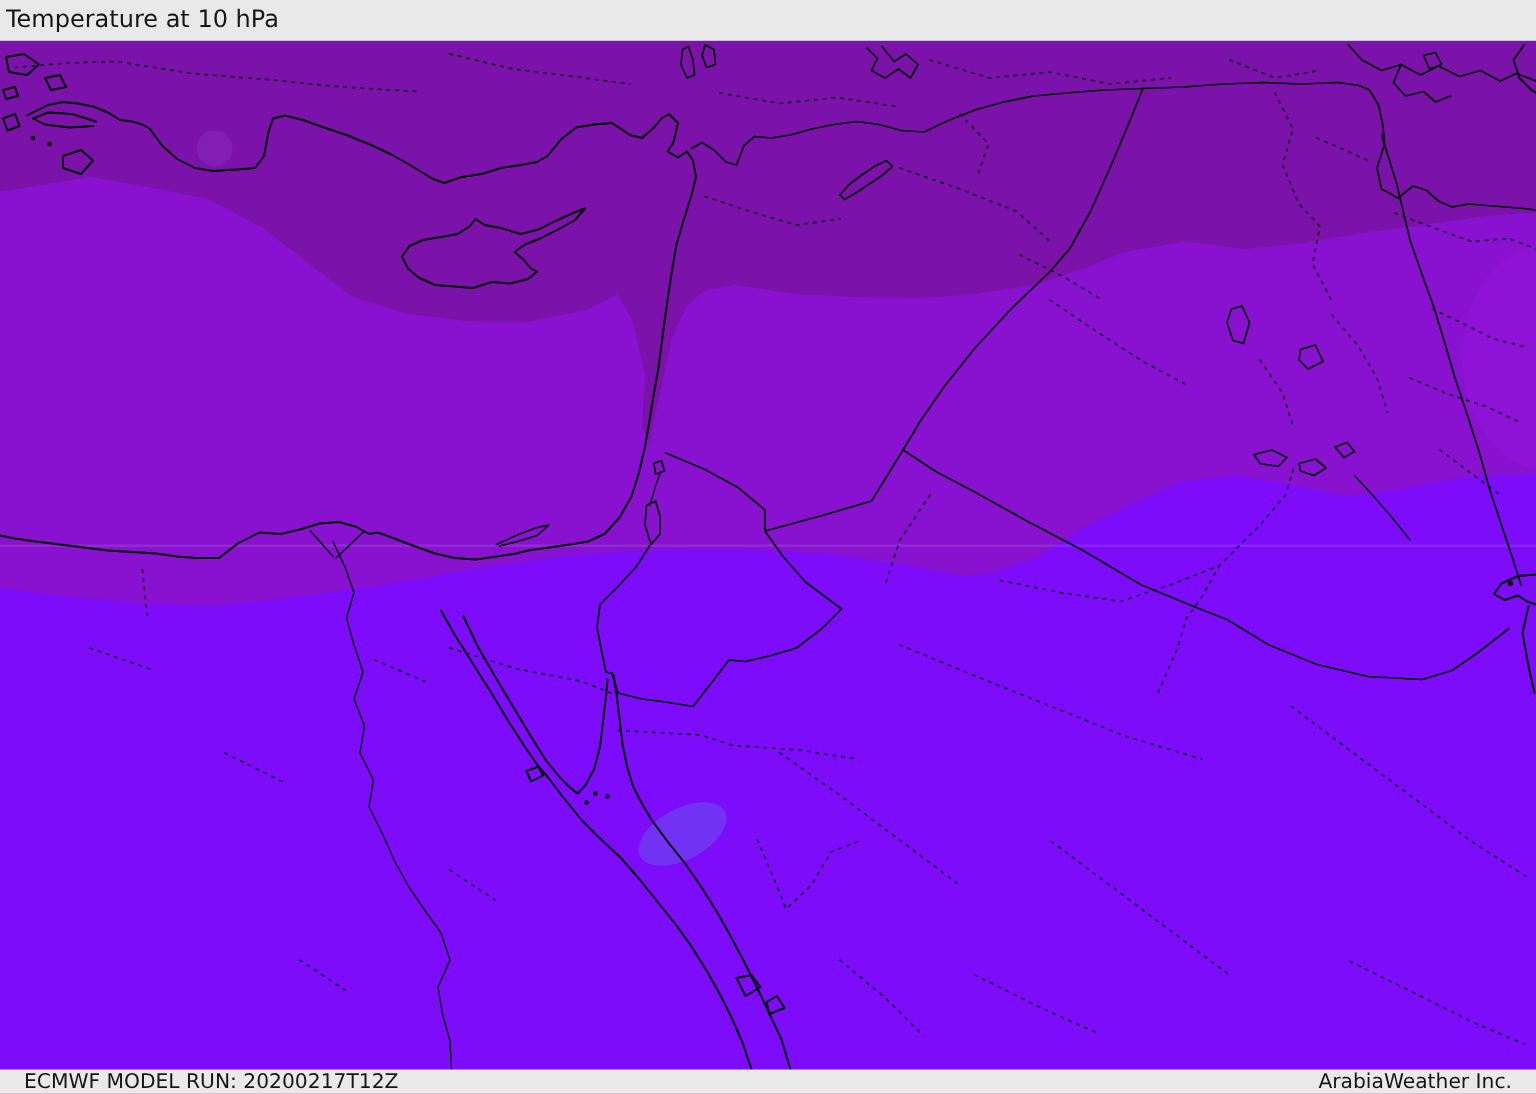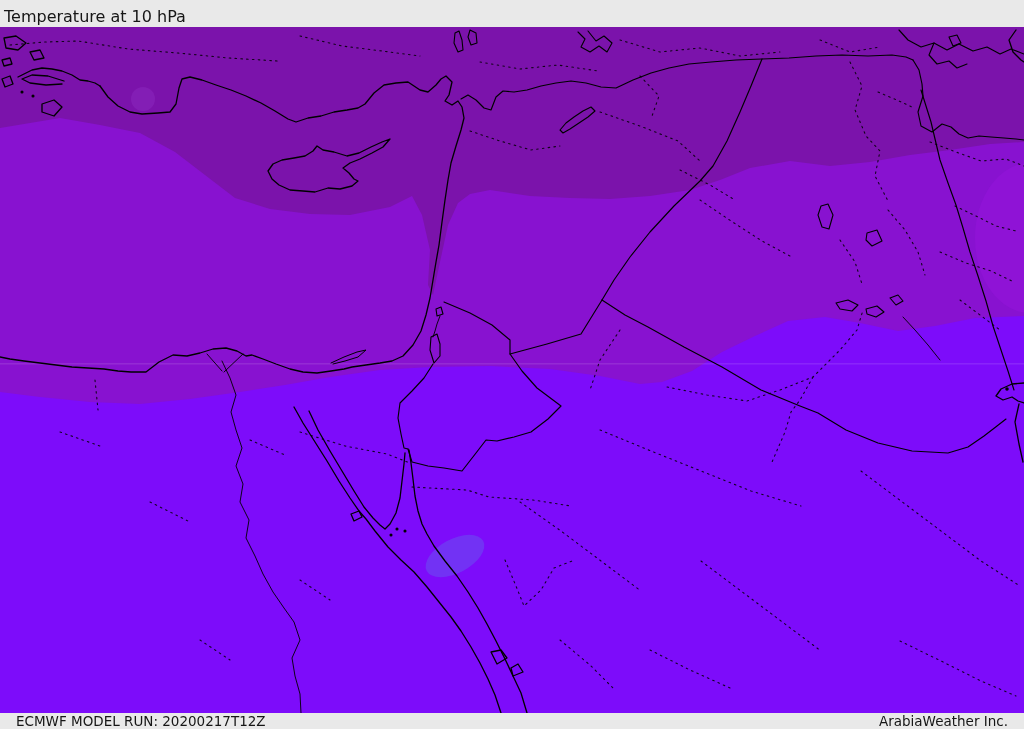--- a/index.html
+++ b/index.html
@@ -7,7 +7,7 @@
           font-family:"DejaVu Sans","Liberation Sans",sans-serif;}
   #map-svg{position:absolute;left:0;top:0;width:1024px;height:729px;display:block;}
   .bar{position:absolute;left:0;width:1024px;background:#e9e9e9;color:#161616;
-       display:flex;justify-content:space-between;align-items:flex-end;box-sizing:border-box;}
+       display:flex;justify-content:space-between;align-items:center;box-sizing:border-box;}
   #header-bar{top:0;height:27px;padding:0 4px 1px 4px;font-size:16px;line-height:1.1;}
   #footer-bar{top:713px;height:16px;padding:0 16px;font-size:13.5px;align-items:center;}
   .lbl{white-space:nowrap;}

